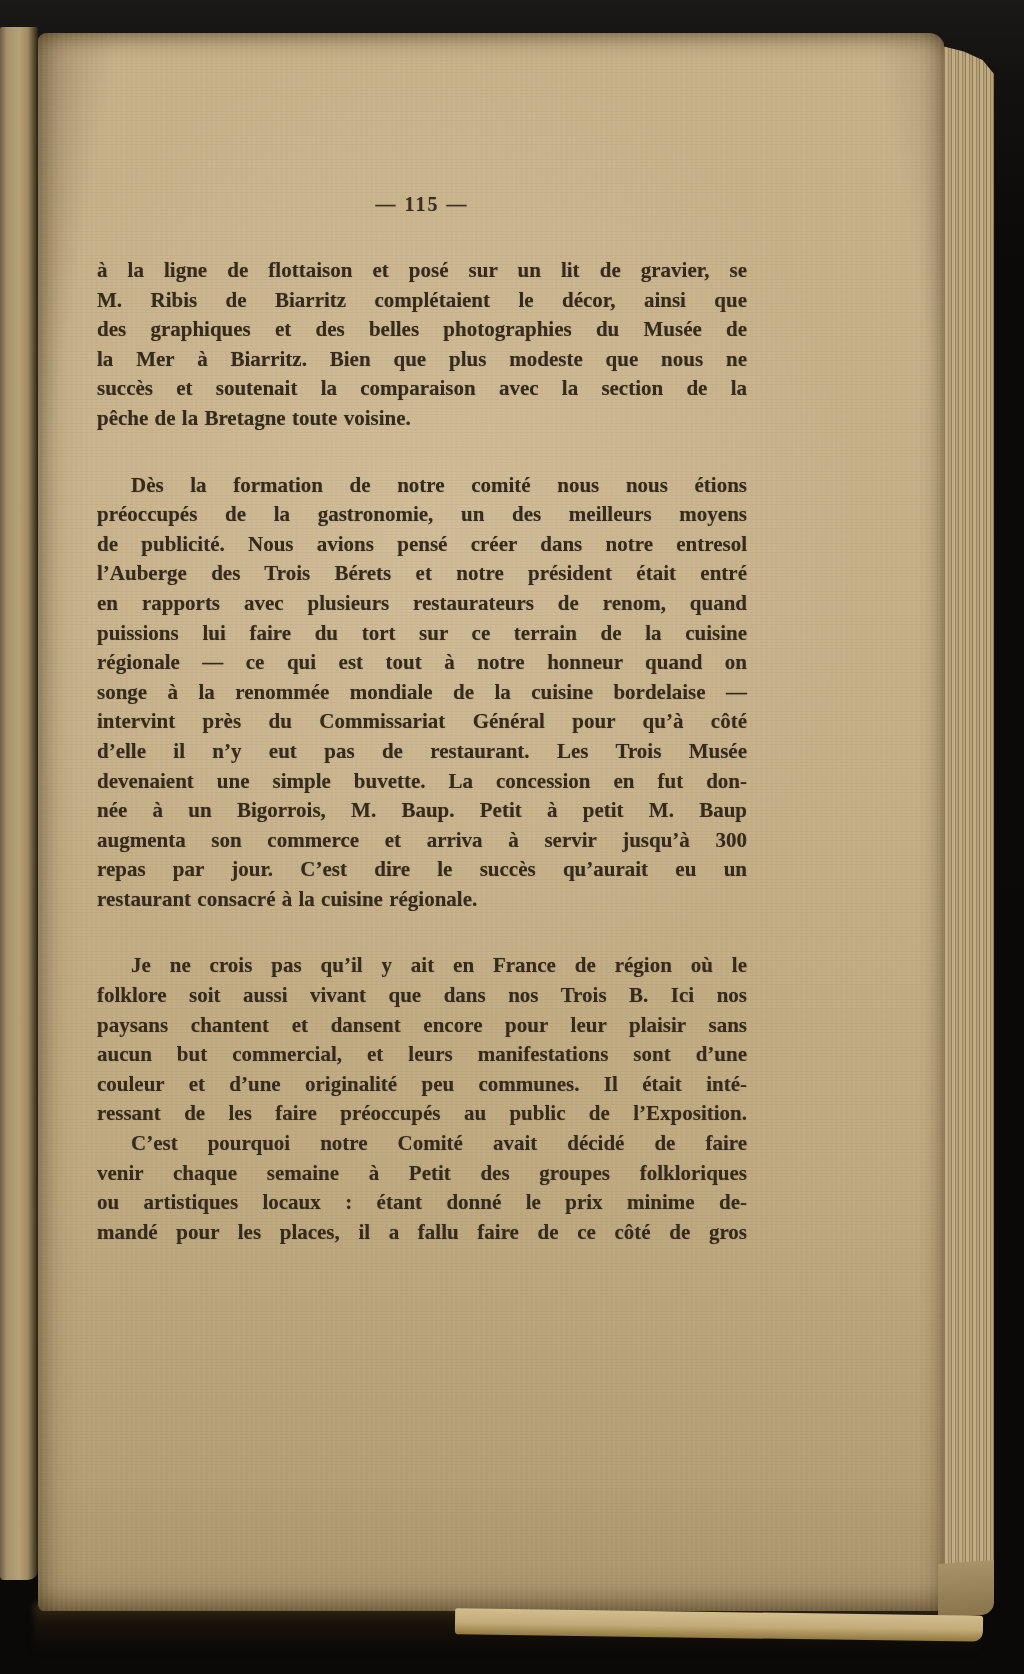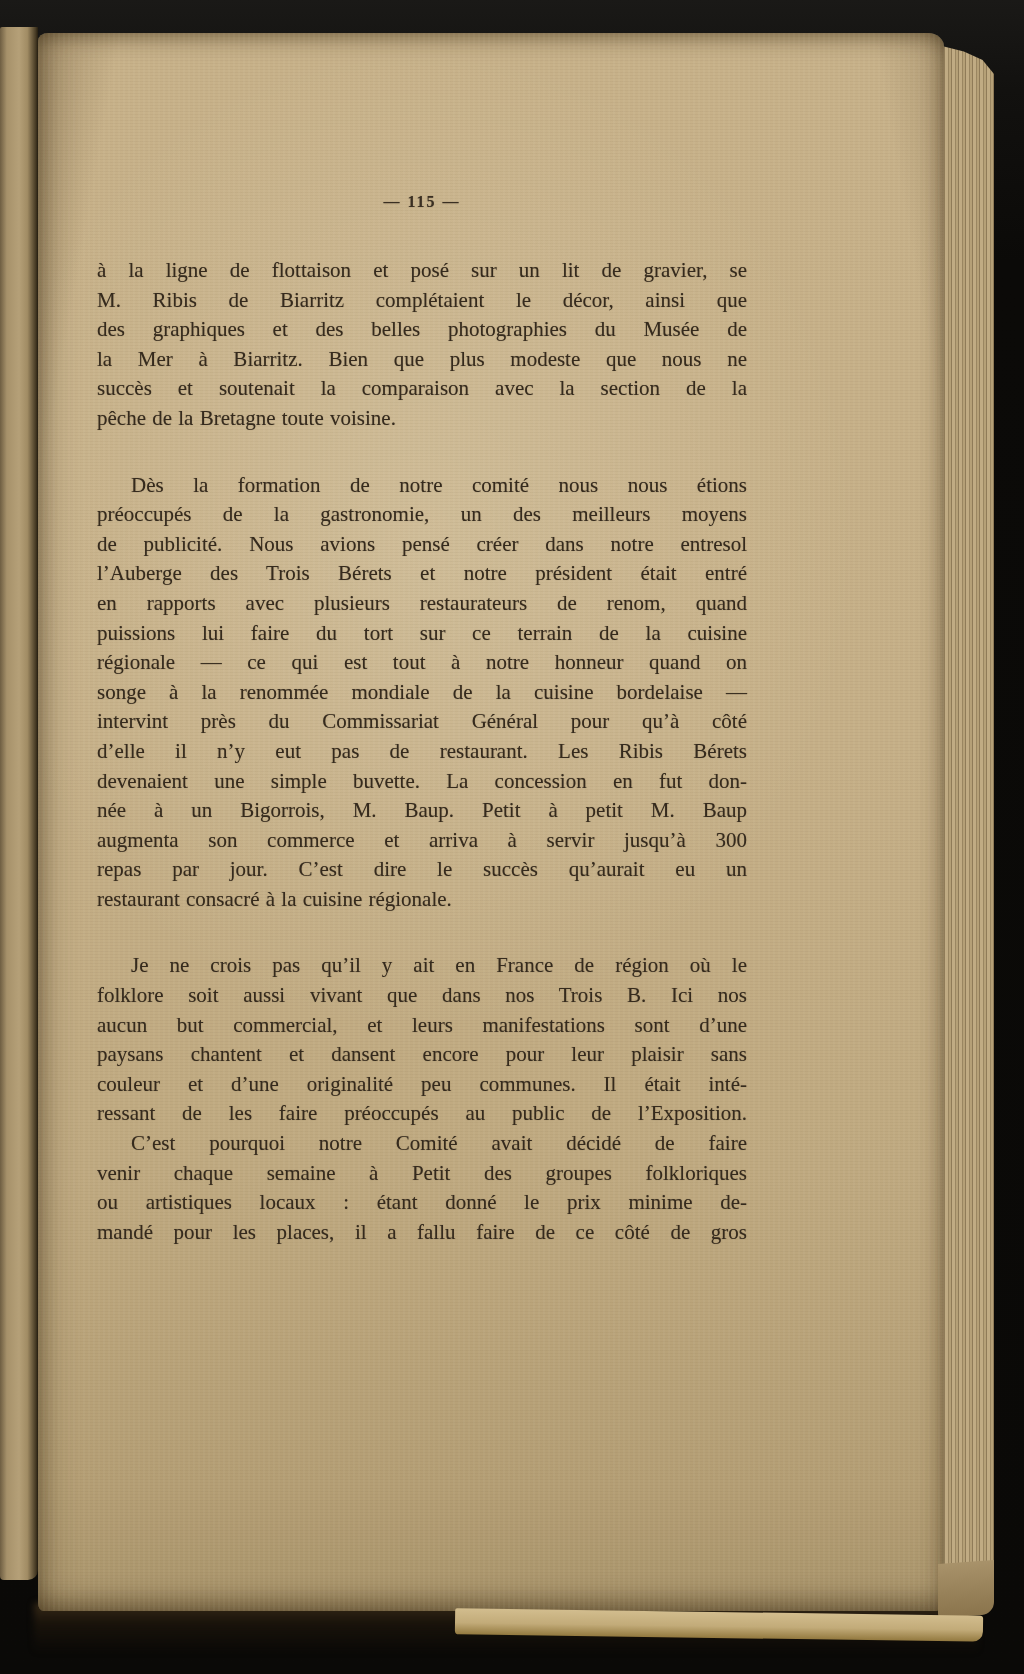--- a/index.html
+++ b/index.html
@@ -42,7 +42,7 @@
   .page-number{
     position:absolute;left:59px;top:161px;width:650px;
     text-align:center;
-    font-weight:700;font-size:16px;line-height:1;
+    font-weight:700;font-size:20px;line-height:1;
     letter-spacing:2px;color:#3a2f22;
     text-shadow:0 0 1px rgba(53,42,29,0.35);
   }

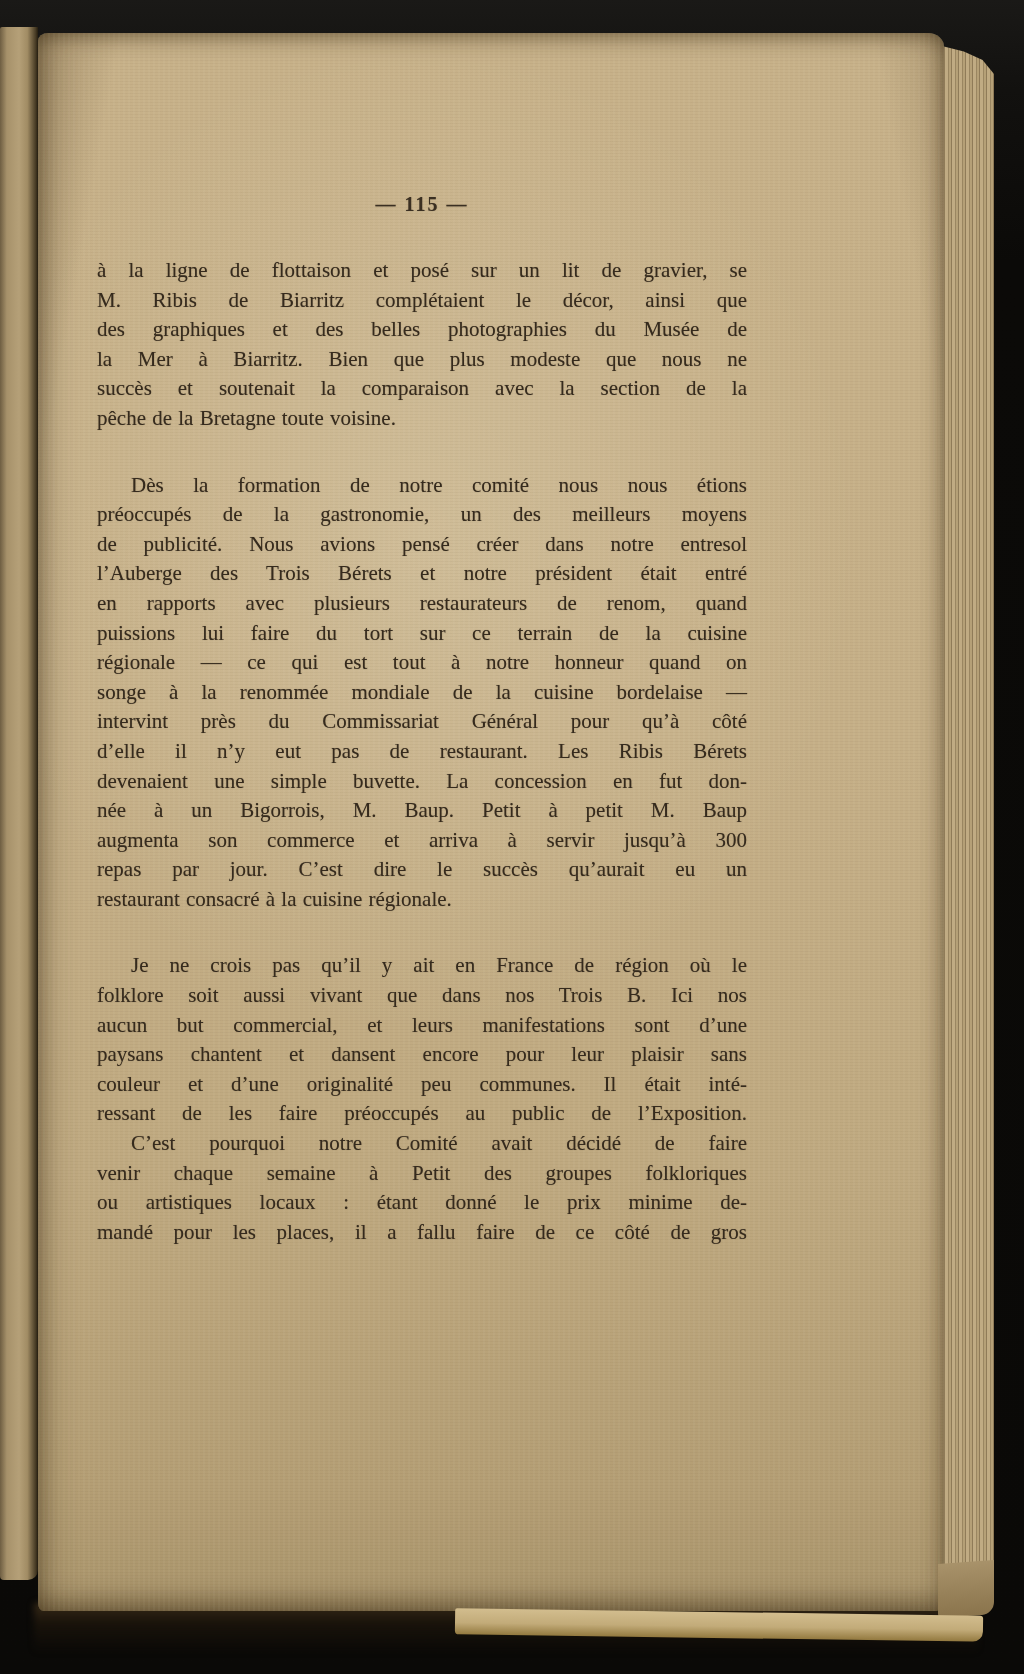--- a/index.html
+++ b/index.html
@@ -48,7 +48,7 @@
   }
   .text-block{
     position:absolute;left:59px;top:223px;width:650px;
-    font-weight:400;font-size:21px;color:#352a1d;
+    font-weight:700;font-size:21px;color:#352a1d;
   }
   .line{
     line-height:29.6px;height:29.6px;

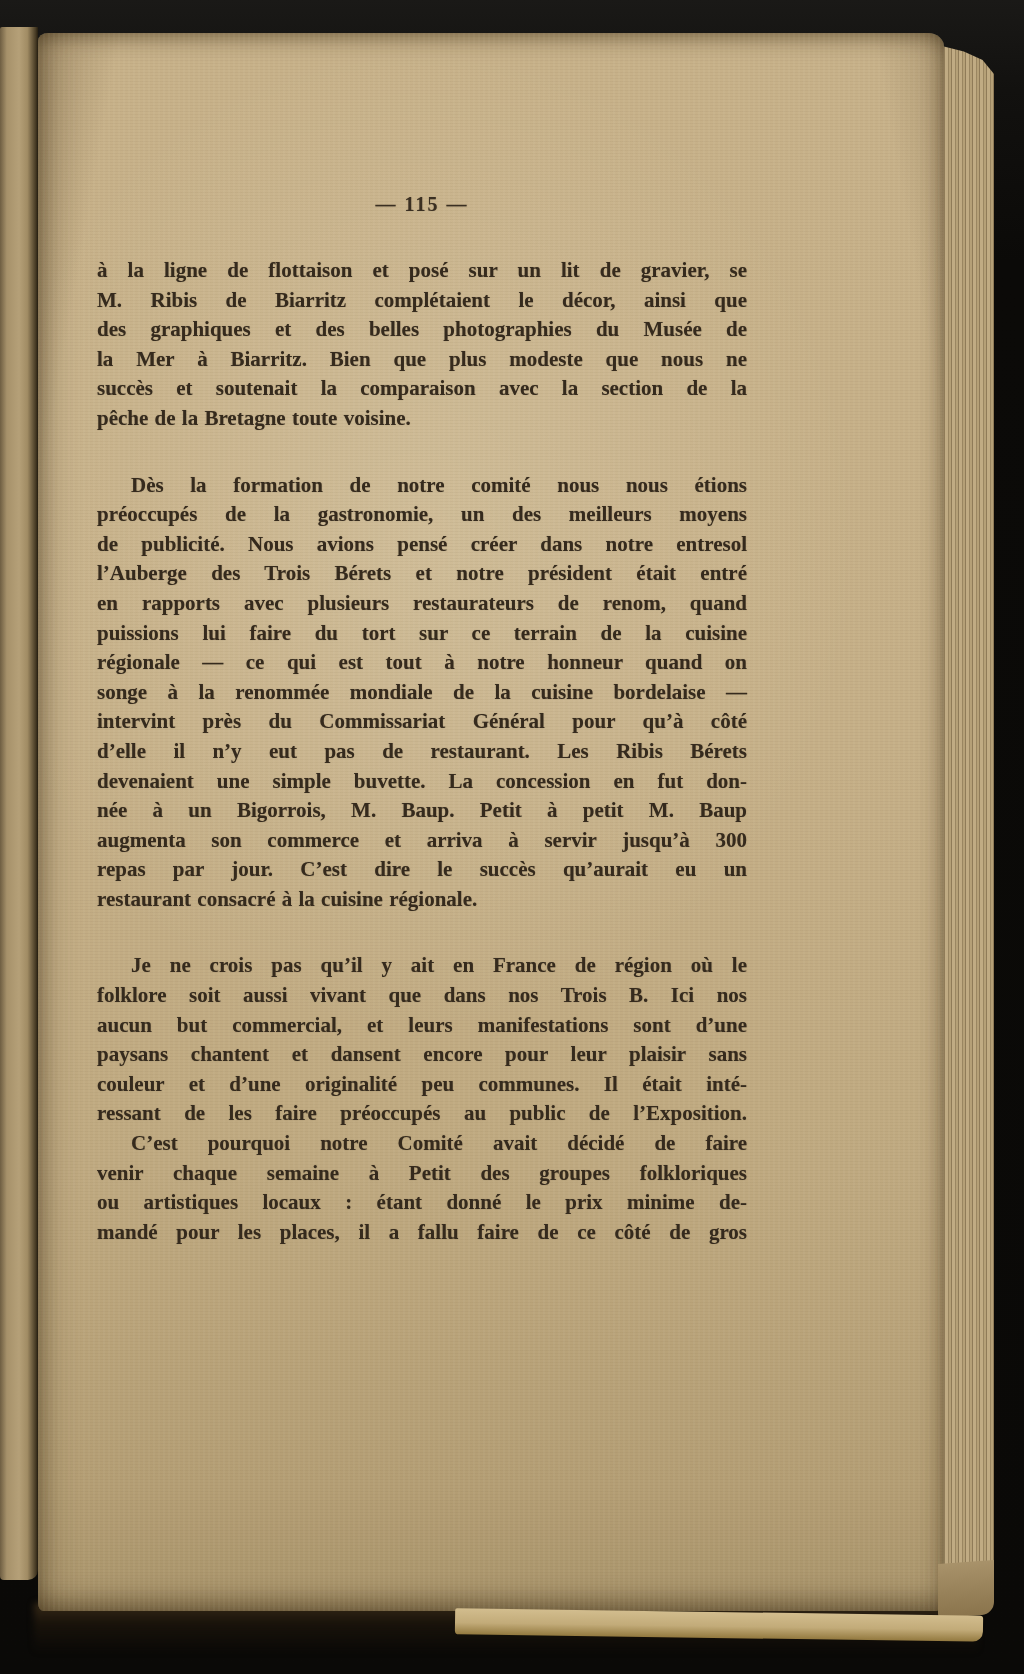--- a/index.html
+++ b/index.html
@@ -115,7 +115,7 @@
           <div class="line just">régionale — ce qui est tout à notre honneur quand on</div>
           <div class="line just">songe à la renommée mondiale de la cuisine bordelaise —</div>
           <div class="line just">intervint près du Commissariat Général pour qu’à côté</div>
-          <div class="line just">d’elle il n’y eut pas de restaurant. Les Ribis Bérets</div>
+          <div class="line just">d’elle il n’y eut pas de restaurant. Les Trois Musée</div>
           <div class="line just">devenaient une simple buvette. La concession en fut don-</div>
           <div class="line just">née à un Bigorrois, M. Baup. Petit à petit M. Baup</div>
           <div class="line just">augmenta son commerce et arriva à servir jusqu’à 300</div>

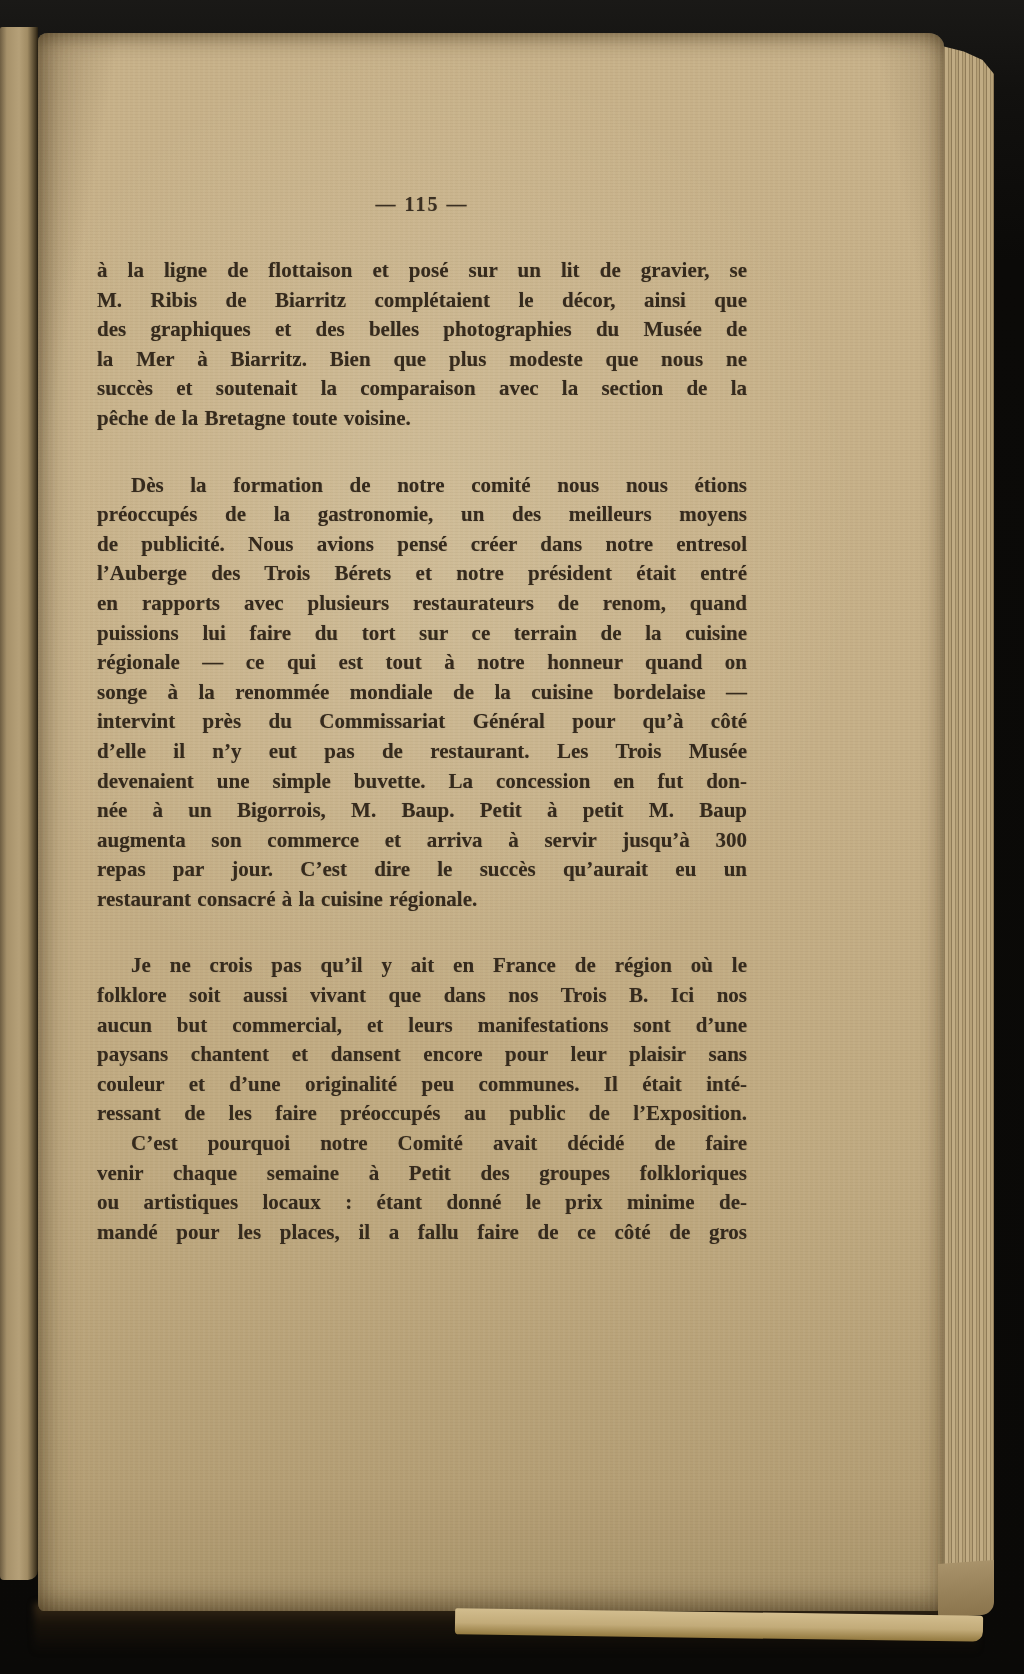--- a/index.html
+++ b/index.html
@@ -125,8 +125,8 @@
         <div class="para gap">
           <div class="line just indent">Je ne crois pas qu’il y ait en France de région où le</div>
           <div class="line just">folklore soit aussi vivant que dans nos Trois B. Ici nos</div>
+          <div class="line just">paysans chantent et dansent encore pour leur plaisir sans</div>
           <div class="line just">aucun but commercial, et leurs manifestations sont d’une</div>
-          <div class="line just">paysans chantent et dansent encore pour leur plaisir sans</div>
           <div class="line just">couleur et d’une originalité peu communes. Il était inté-</div>
           <div class="line just">ressant de les faire préoccupés au public de l’Exposition.</div>
         </div>

